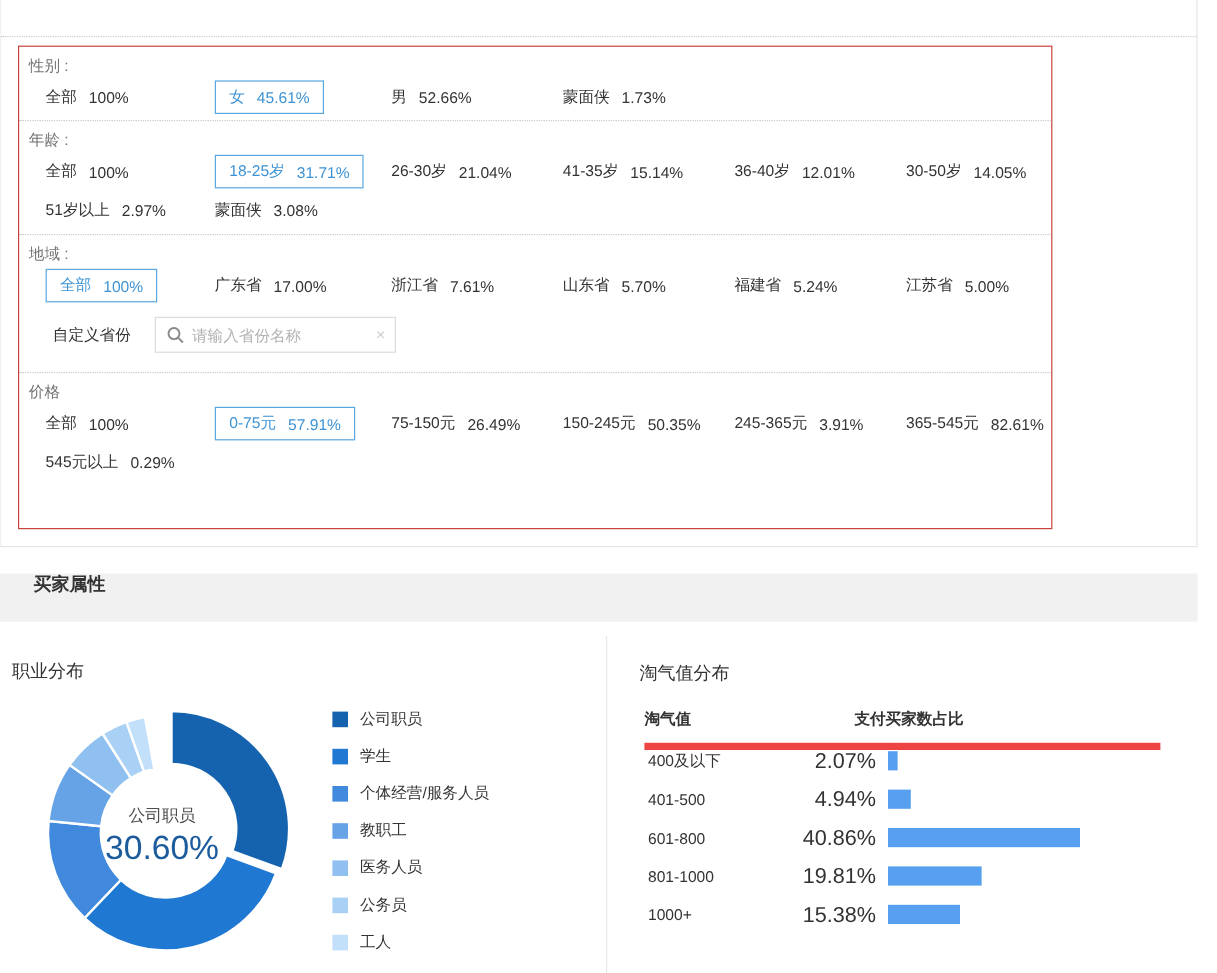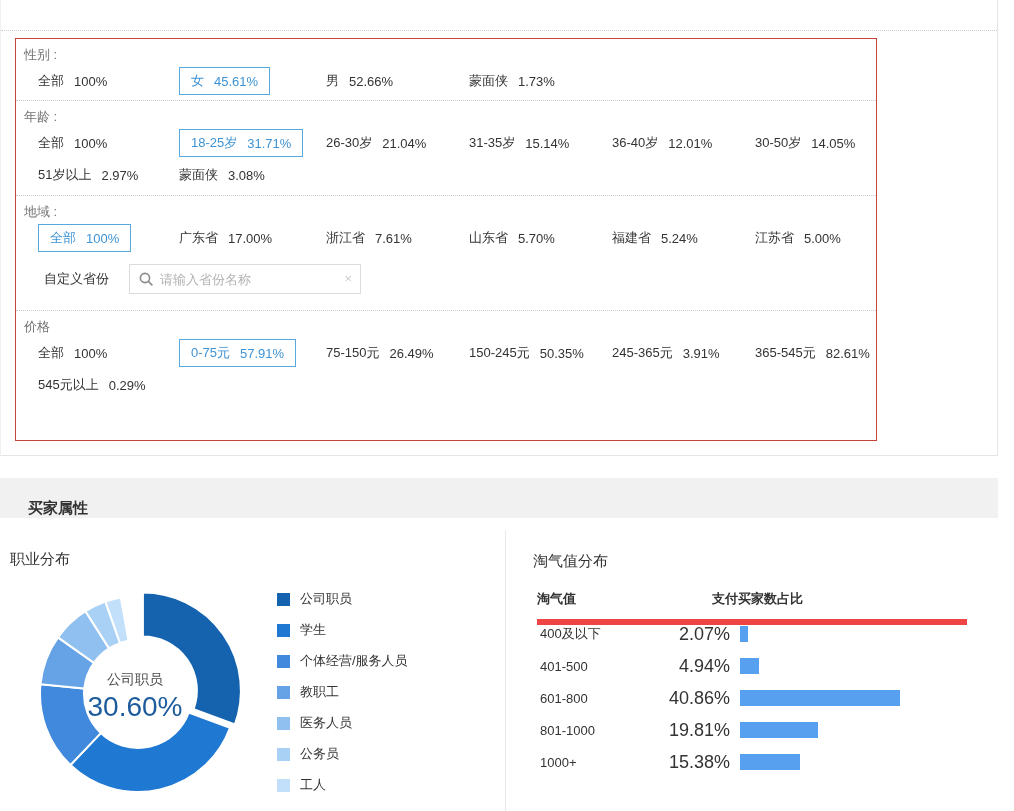--- a/index.html
+++ b/index.html
@@ -138,7 +138,7 @@
                 <span class="fval">21.04%</span>
               </span>
               <span class="fitem">
-                <span class="flabel">31-35岁</span>
+                <span class="flabel">41-35岁</span>
                 <span class="fval">15.14%</span>
               </span>
               <span class="fitem">

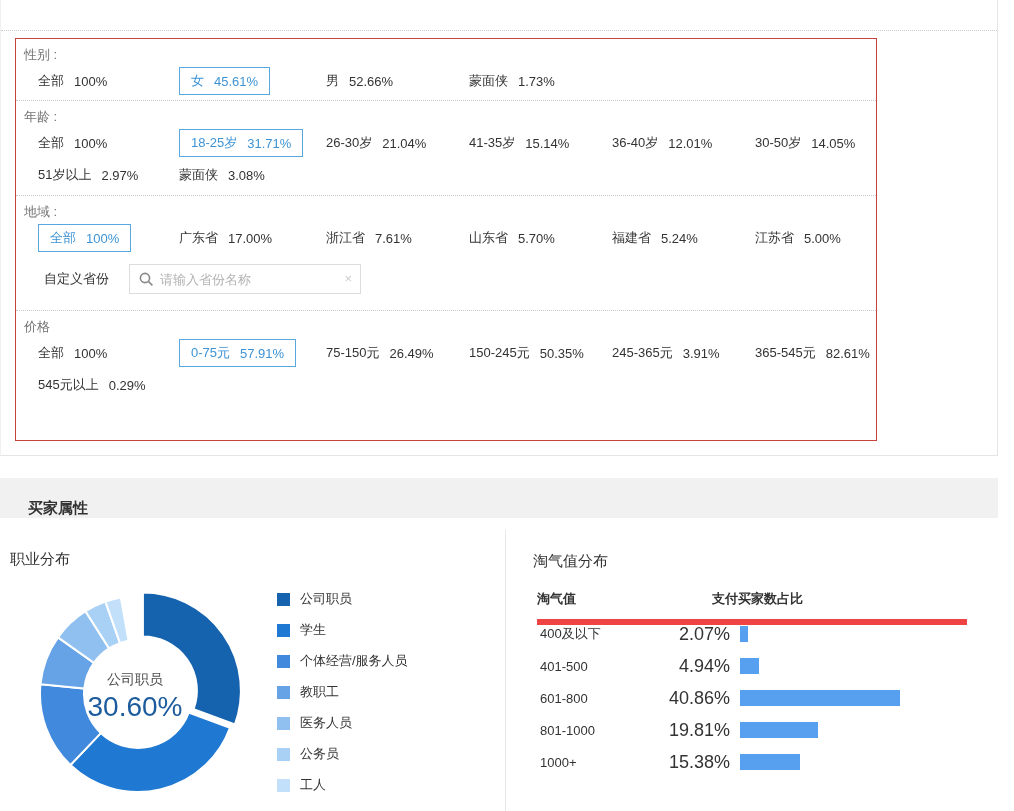--- a/index.html
+++ b/index.html
@@ -33,7 +33,7 @@
   .custom-line { display: flex; align-items: center; padding-left: 28px; }
   .custom-label { font-size: 13px; color: #333; }
 
-  .search-box { position: relative; margin-left: 20px; width: 232px; height: 30px; border: 1px solid #dcdcdc; background: #fff;
+  .search-box { position: relative; margin-left: 20px; width: 201px; height: 30px; border: 1px solid #dcdcdc; background: #fff;
                 display: flex; align-items: center; padding: 0 26px 0 30px; }
   .search-box input { border: none; outline: none; width: 100%; font-size: 13px; color: #333; font-family: inherit; }
   .search-box input::placeholder { color: #b3b3b3; }

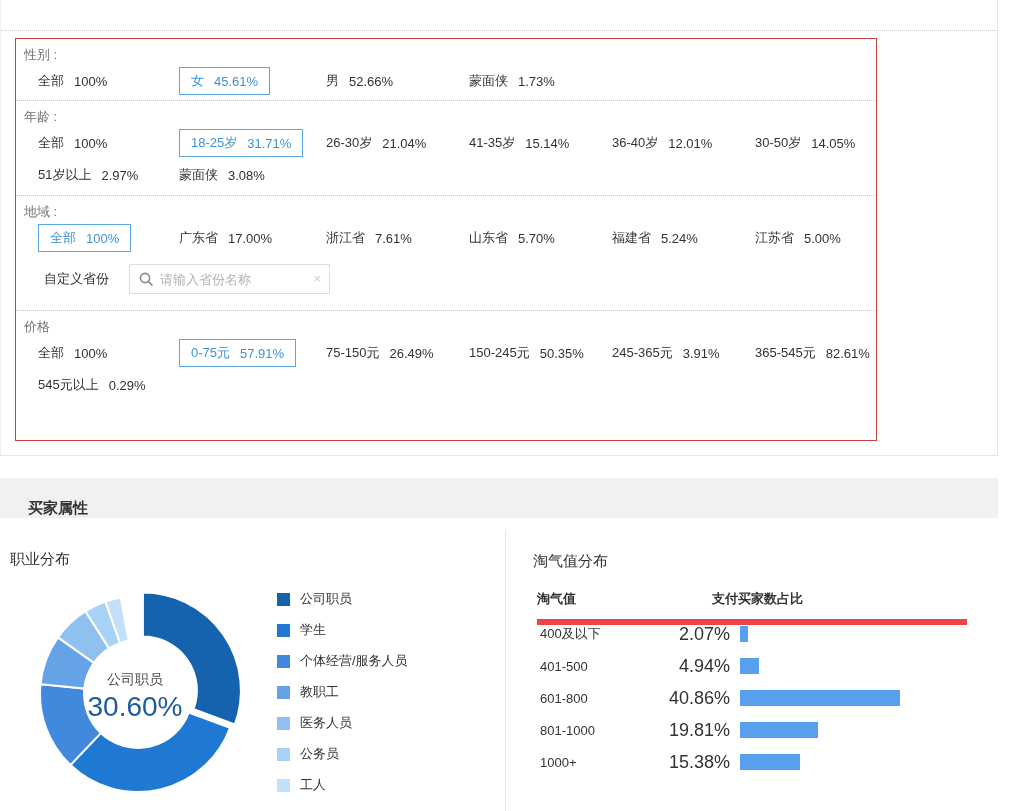--- a/index.html
+++ b/index.html
@@ -47,7 +47,7 @@
 
   
   .section-header { position: absolute; left: 0; top: 478px; width: 998px; height: 40px; background: #f1f1f1;
-                    display: flex; align-items: flex-end; }
+                    display: flex; align-items: flex-start; }
   .section-header span { margin-left: 28px; font-size: 15px; font-weight: bold; color: #333; }
 
   .columns { position: absolute; left: 0; top: 530px; width: 998px; height: 281px; }

